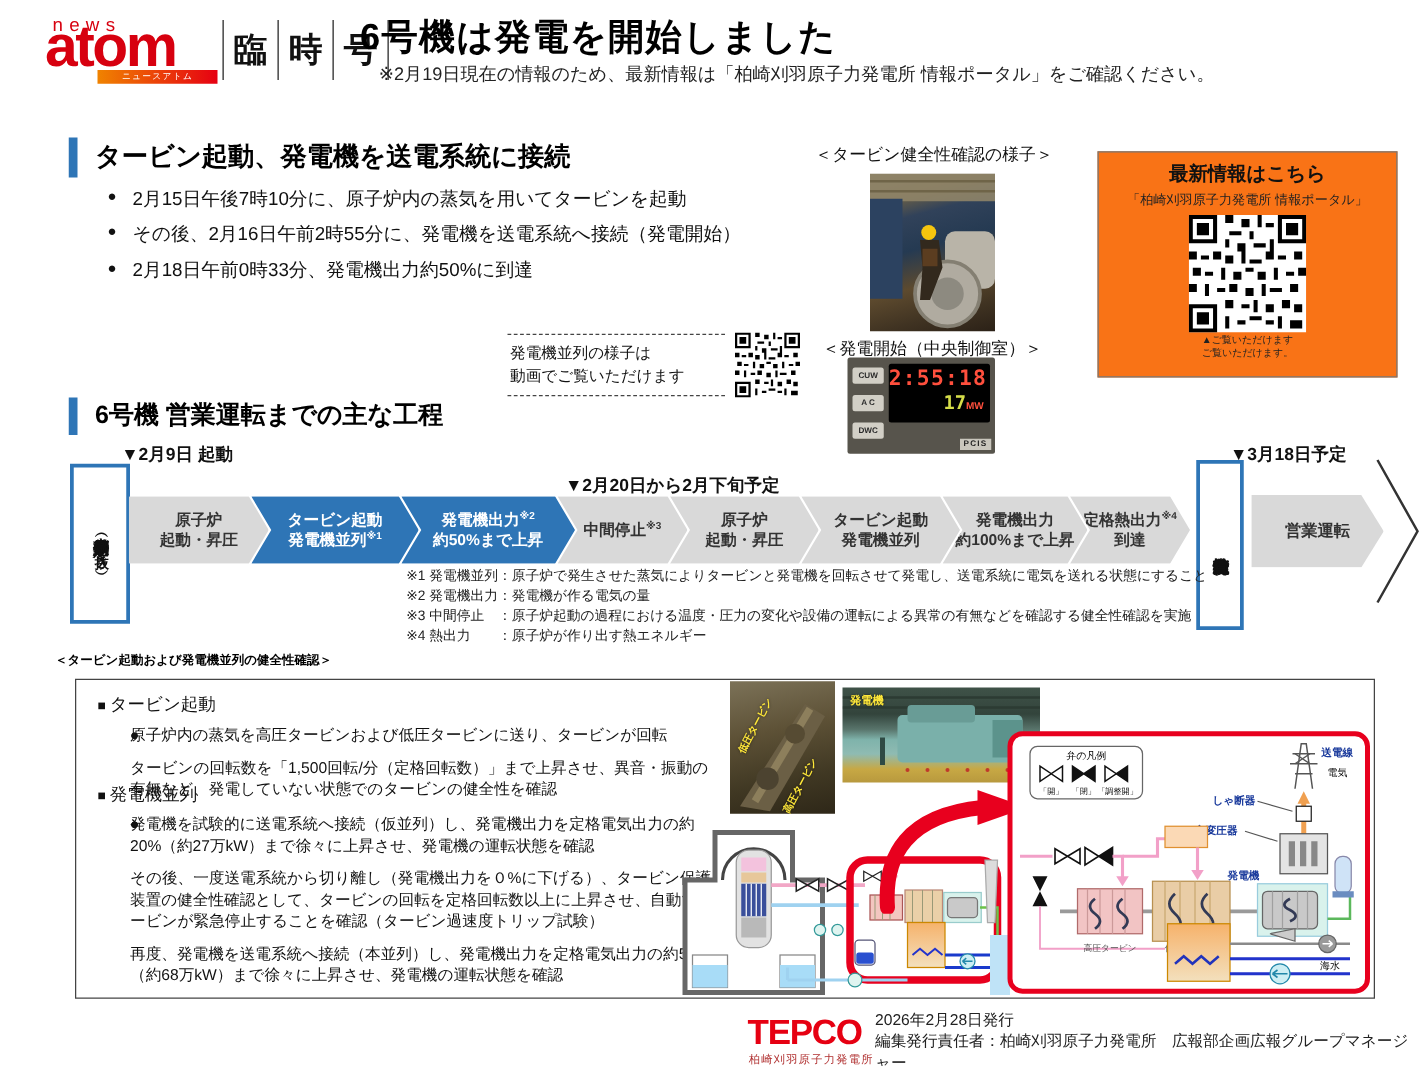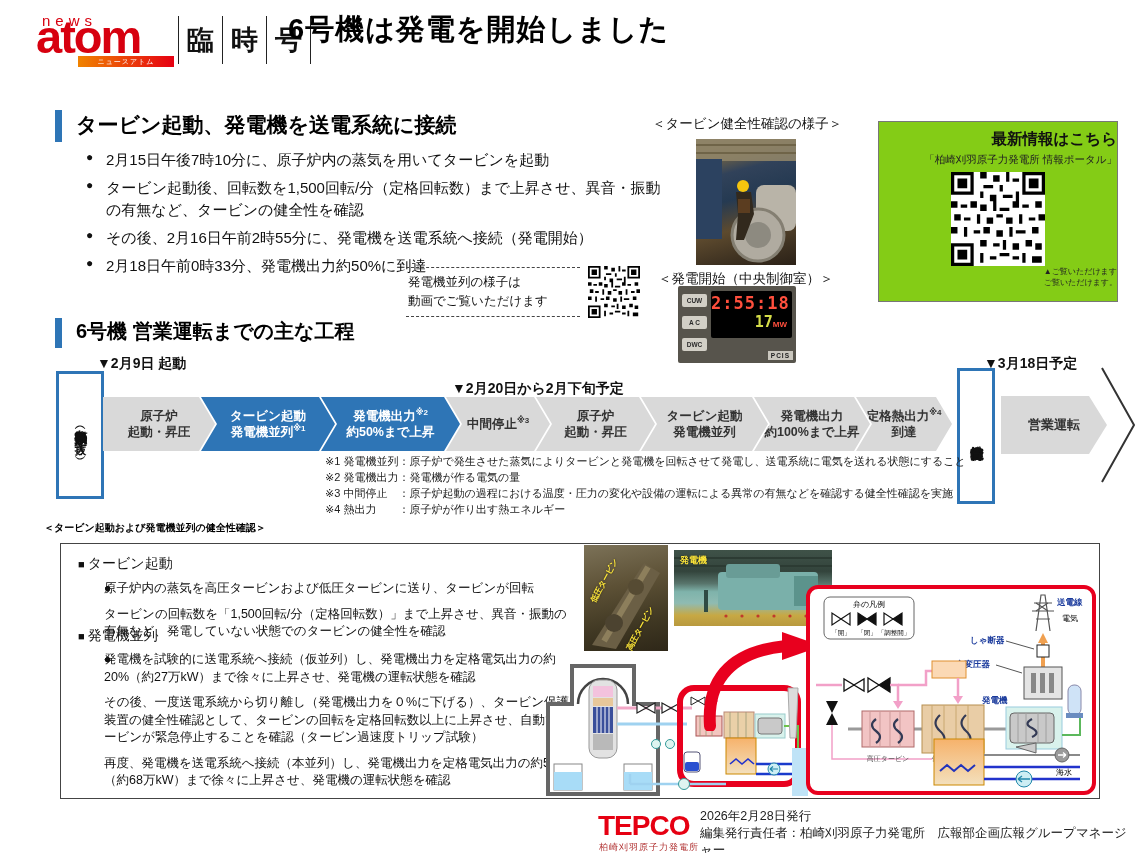--- a/index.html
+++ b/index.html
@@ -99,6 +99,7 @@
       <span>号</span>
   </div>
   <h1 class="main-title" style="margin:0;">6号機は発電を開始しました</h1>
+  <div class="sub-title">※2月19日現在の情報のため、最新情報は「柏崎刈羽原子力発電所 情報ポータル」をご確認ください。</div>
 
   <div class="sec-bar" style="left:55px;top:110px;height:32px;"></div>
   <div class="sec-head" style="left:76px;top:111px;font-size:21px;">タービン起動、発電機を送電系統に接続</div>

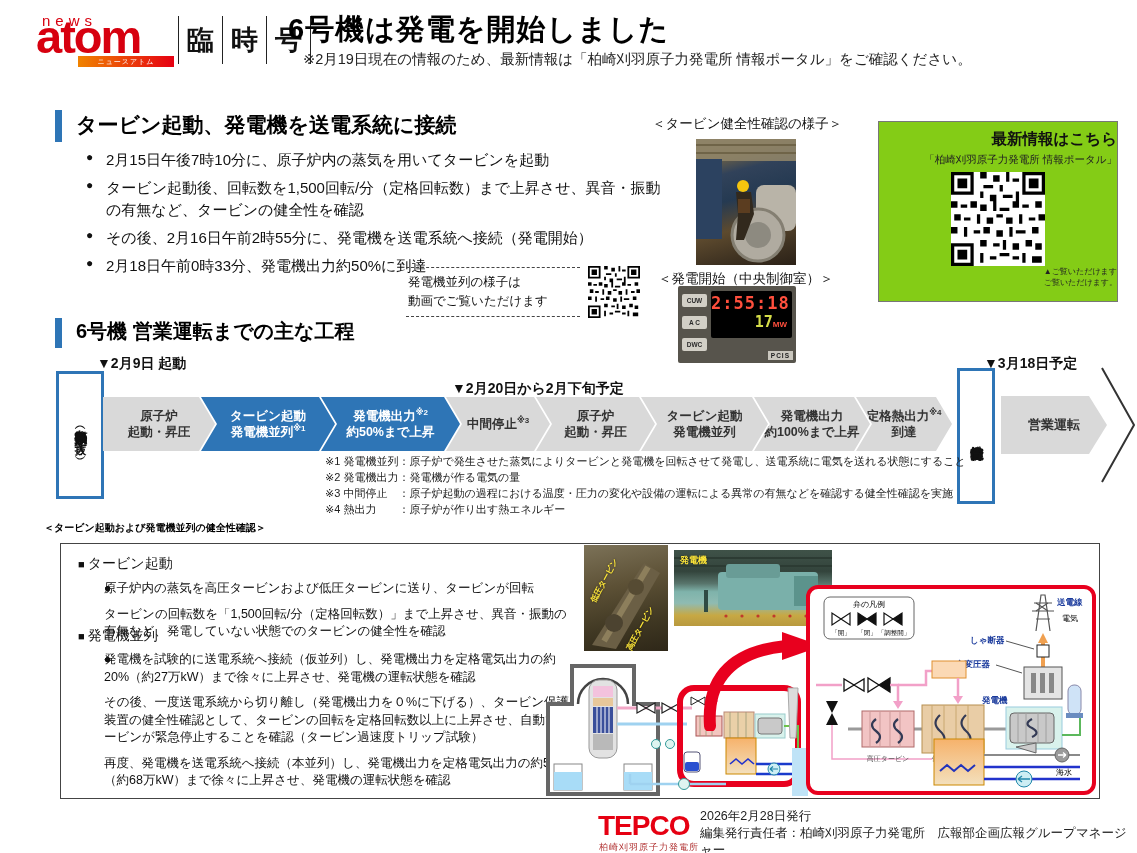--- a/index.html
+++ b/index.html
@@ -42,7 +42,7 @@
   .cunit{font-size:8px;color:#ff4f3d;font-weight:bold;}
   .cpcis{position:absolute;right:3px;bottom:3px;background:#c9c6bd;color:#222;font-size:6.5px;font-weight:bold;padding:1px 3px;letter-spacing:1px;}
 
-  .portal{position:absolute;left:878px;top:121px;width:240px;height:181px;border:1px solid #777;background:#84cc16;text-align:right;box-sizing:border-box;}
+  .portal{position:absolute;left:878px;top:121px;width:240px;height:181px;border:1px solid #777;background:#f97316;text-align:center;box-sizing:border-box;}
   .portal .ptitle{font-size:15.5px;font-weight:800;margin-top:7px;}
   .portal .psub{font-size:10.5px;margin-top:3px;color:#222;}
   .portal .pnote{font-size:8px;color:#222;line-height:1.4;}

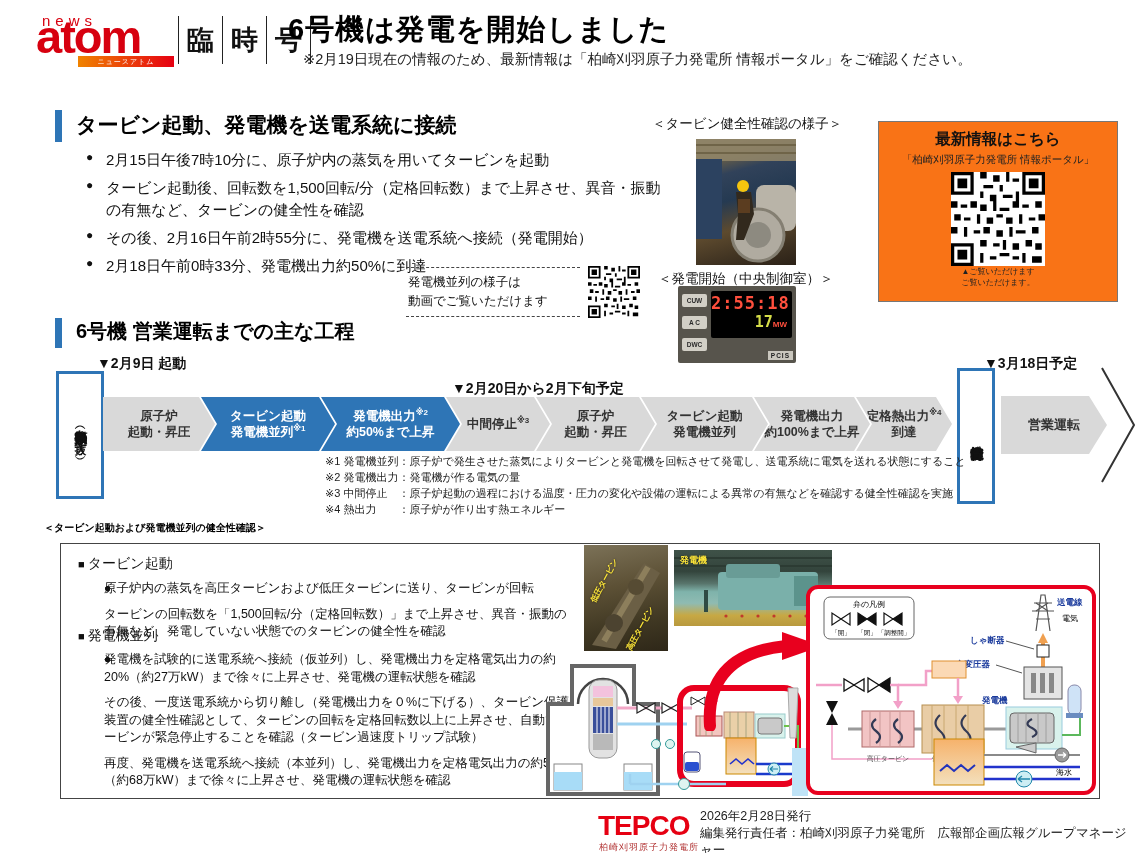--- a/index.html
+++ b/index.html
@@ -106,7 +106,6 @@
 
   <div class="bullets1">
     <div class="bl">2月15日午後7時10分に、原子炉内の蒸気を用いてタービンを起動</div>
-    <div class="bl">タービン起動後、回転数を1,500回転/分（定格回転数）まで上昇させ、異音・振動の有無など、タービンの健全性を確認</div>
     <div class="bl">その後、2月16日午前2時55分に、発電機を送電系統へ接続（発電開始）</div>
     <div class="bl">2月18日午前0時33分、発電機出力約50%に到達</div>
   </div>

